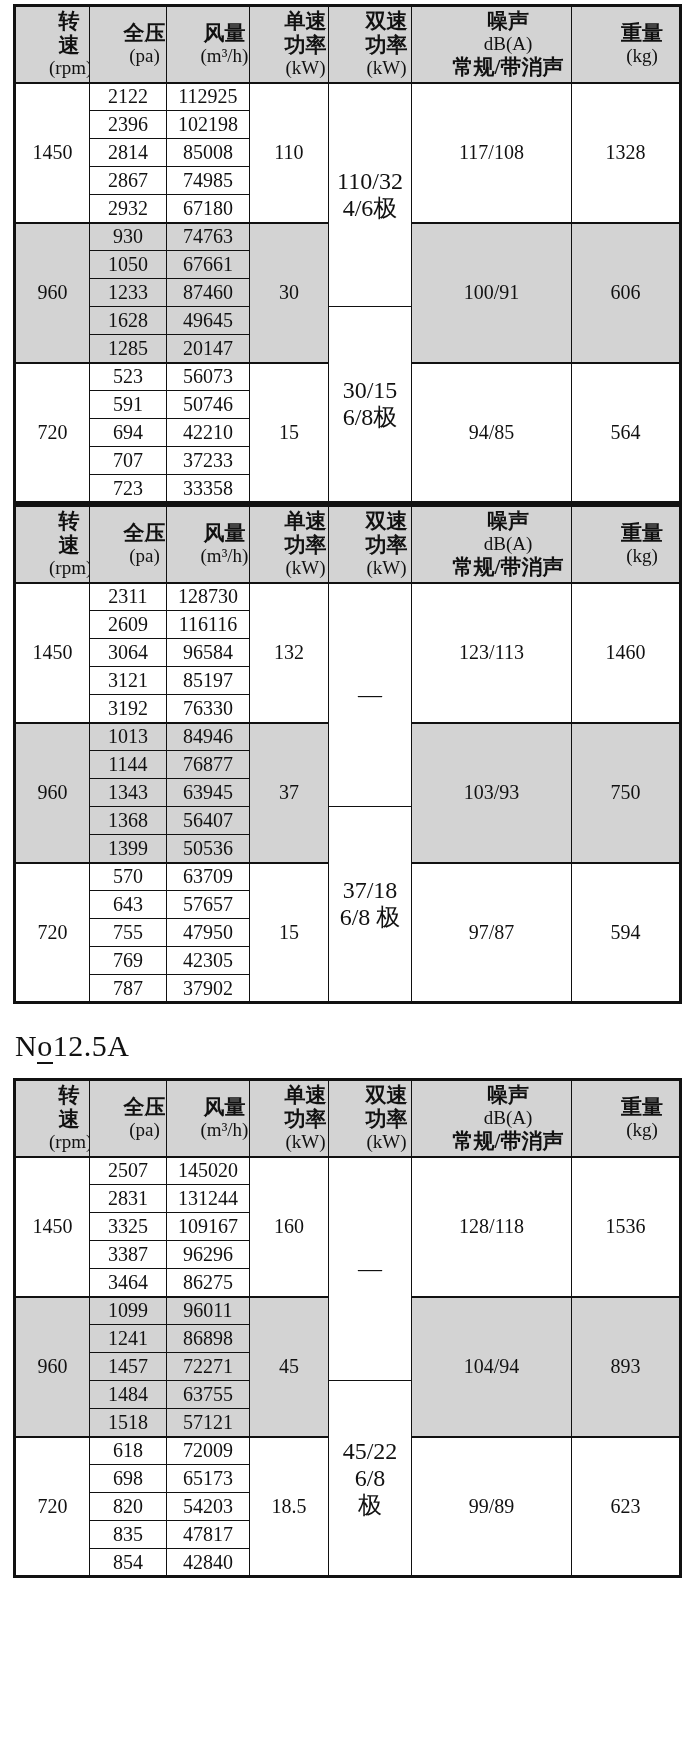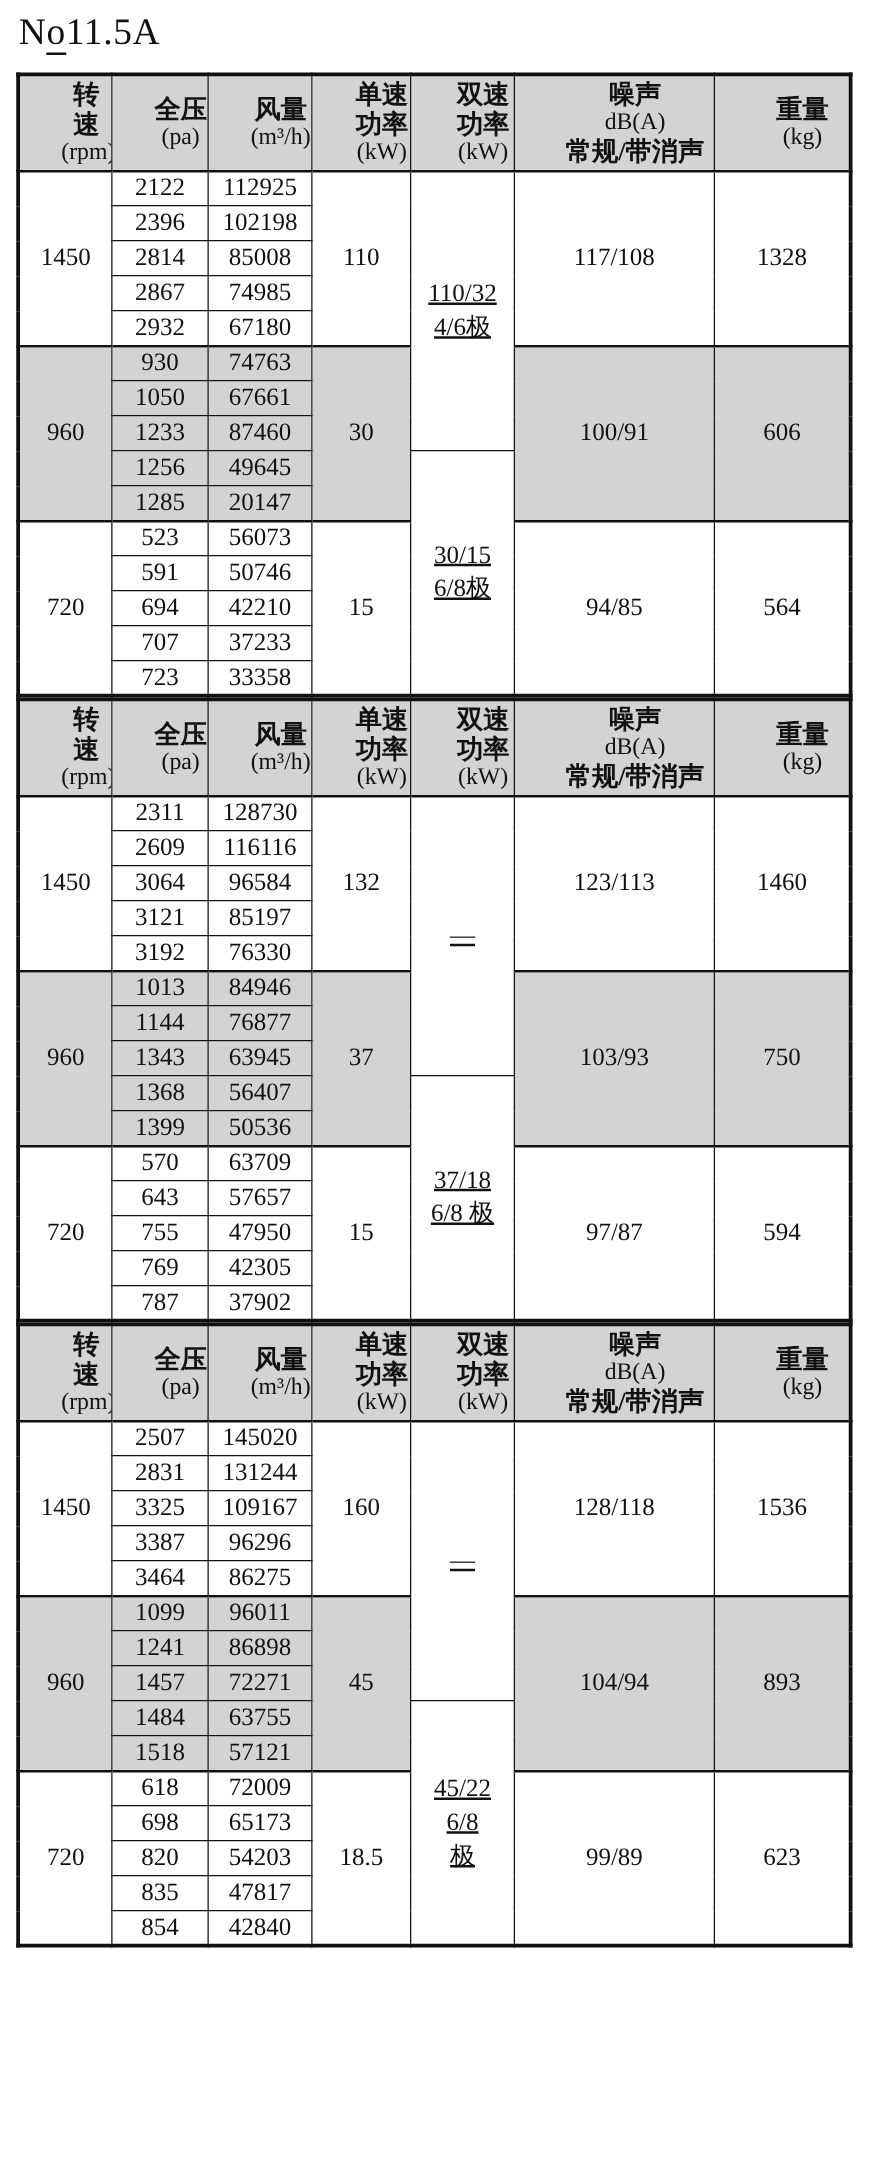--- a/index.html
+++ b/index.html
@@ -54,7 +54,6 @@
 
 <div class="page">
     <div class="section">
-      <div class="model-title"><span>N</span><span class="u">o</span><span>11.5A</span></div>
       <table class="spec">
         <colgroup>
           <col style="width: 75px;">

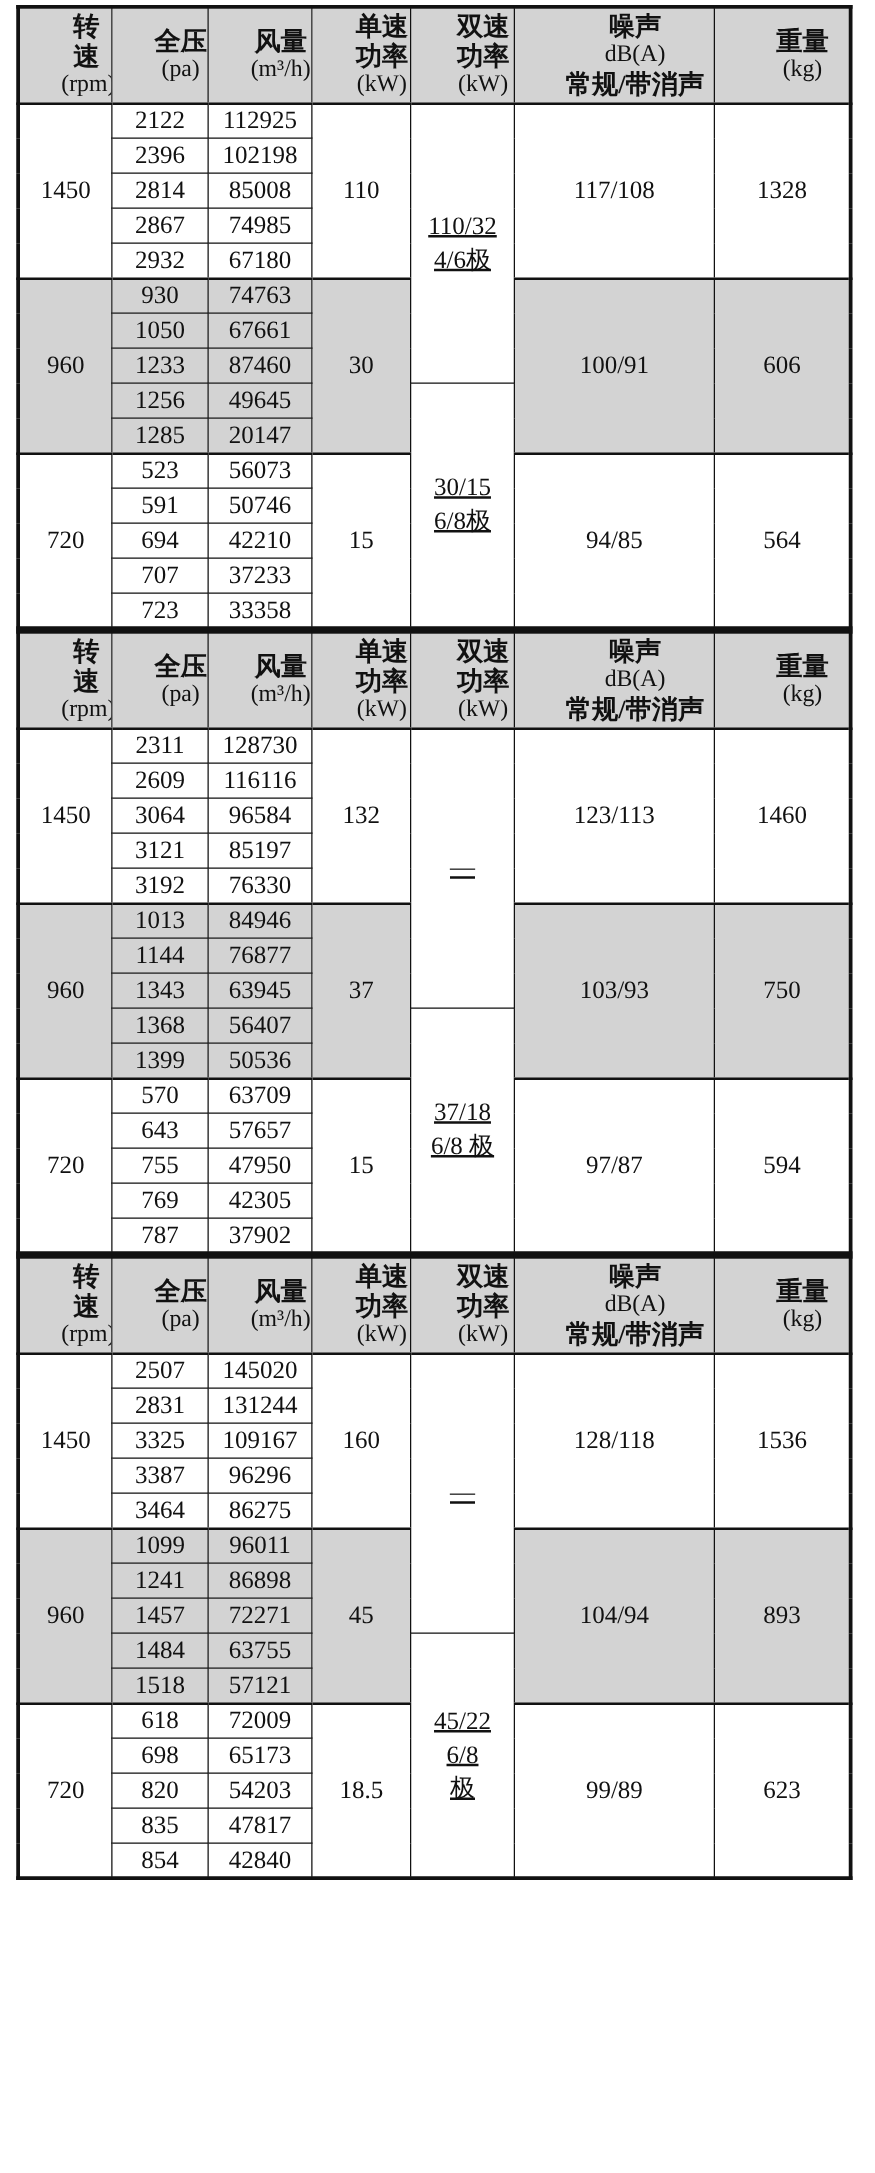--- a/index.html
+++ b/index.html
@@ -47,7 +47,7 @@
   .spec tbody tr.group-start > td { border-top: 2.6px solid #111111; }
   .spec td.shaded { background: #d3d3d3; margin-top: 42px; }
   .dual-cell { background: #ffffff; }
-  .dual-cell div { font-size: 20px; line-height: 27px; text-decoration: underline; }
+  .dual-cell div { font-size: 24px; line-height: 27px; }
 </style>
 </head>
 <body>

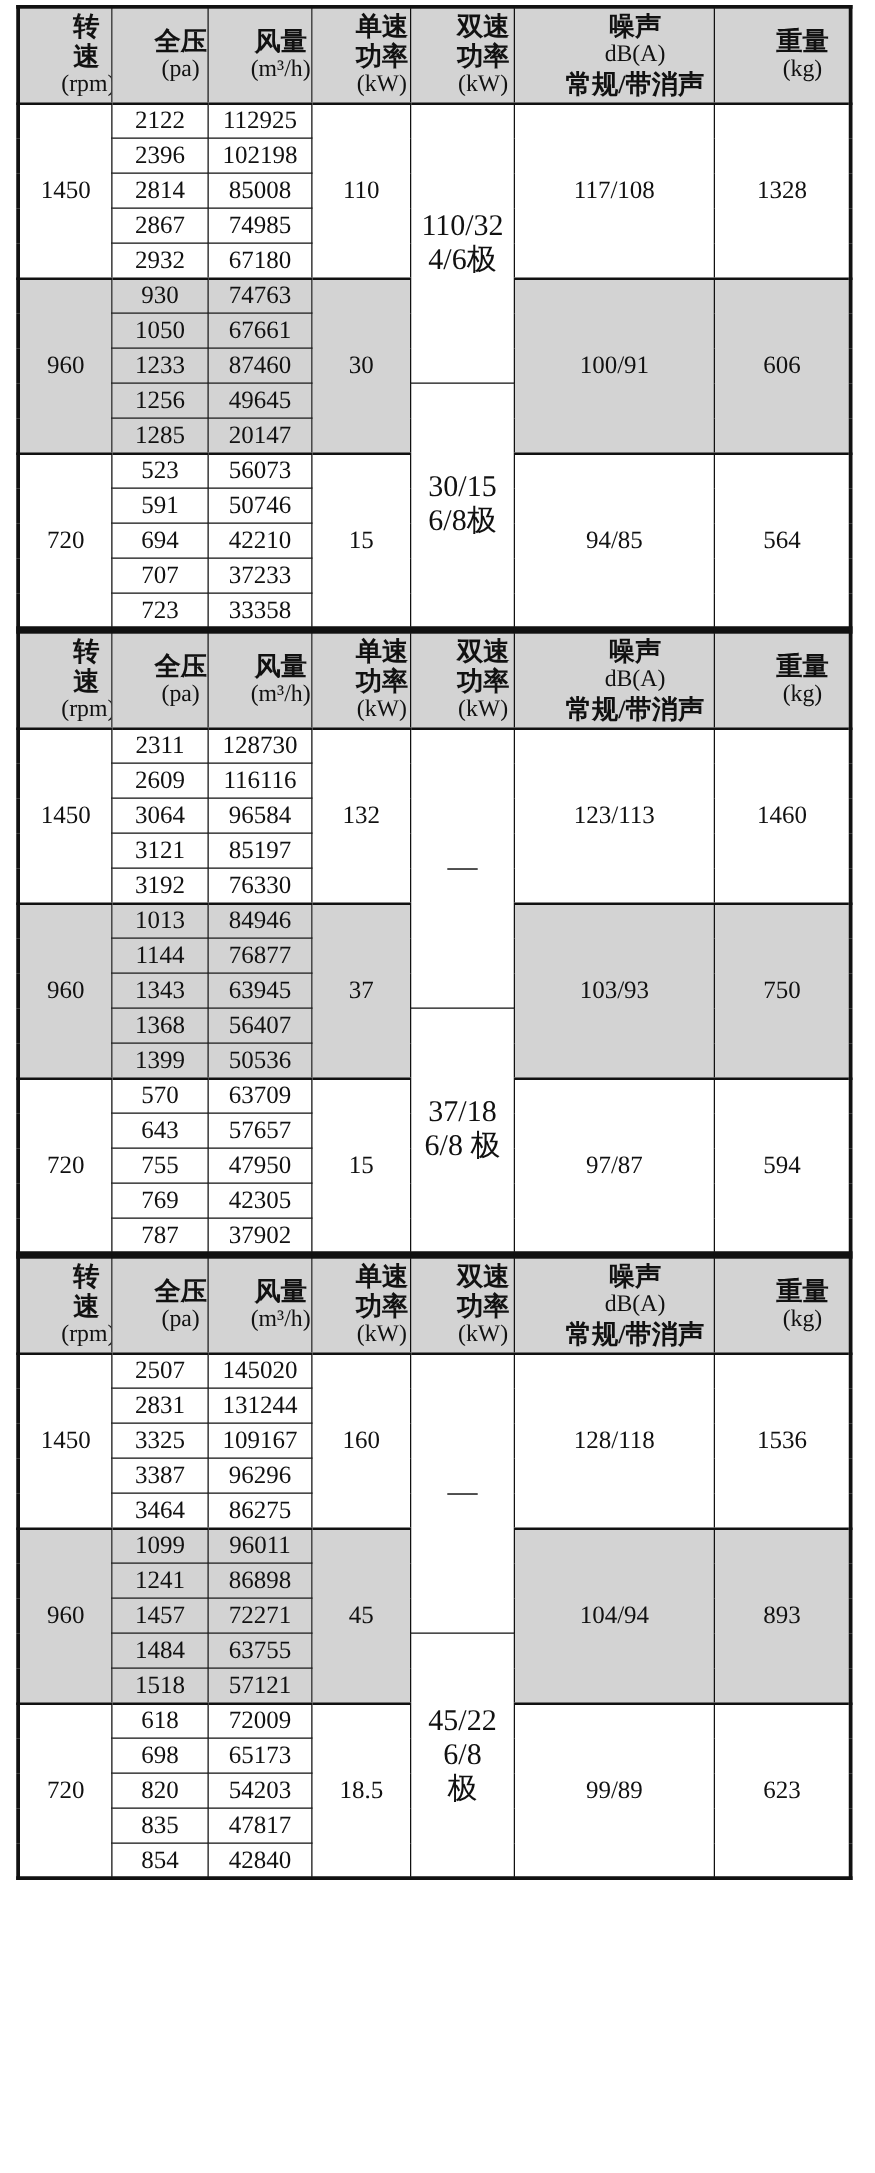--- a/index.html
+++ b/index.html
@@ -145,7 +145,7 @@
             <td class="num shaded">87460</td>
           </tr>
           <tr>
-            <td class="num shaded">1256</td>
+            <td class="num shaded">1628</td>
             <td class="num shaded">49645</td>
             <td class="dual-cell" rowspan="7">
               <div>30/15</div>

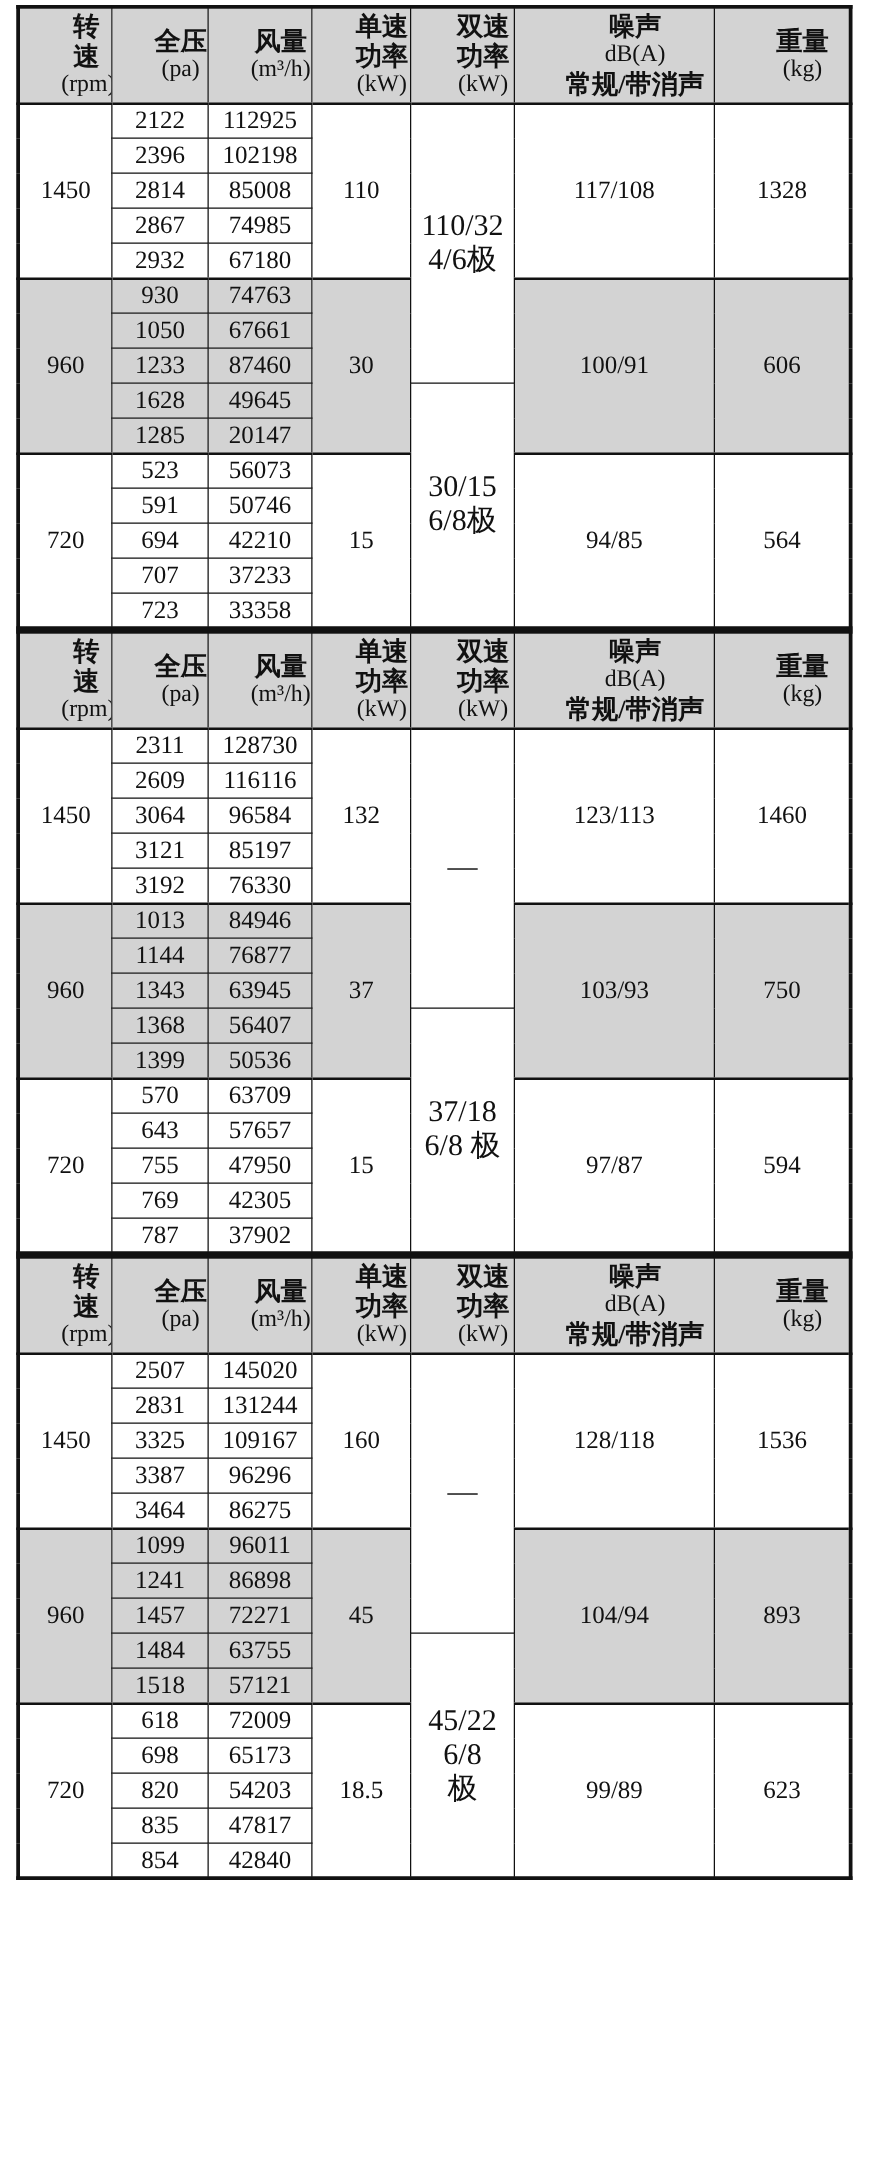--- a/index.html
+++ b/index.html
@@ -313,6 +313,7 @@
       </table>
     </div>
     <div class="section">
+      <div class="model-title"><span>N</span><span class="u">o</span><span>12.5A</span></div>
       <table class="spec">
         <colgroup>
           <col style="width: 75px;">

